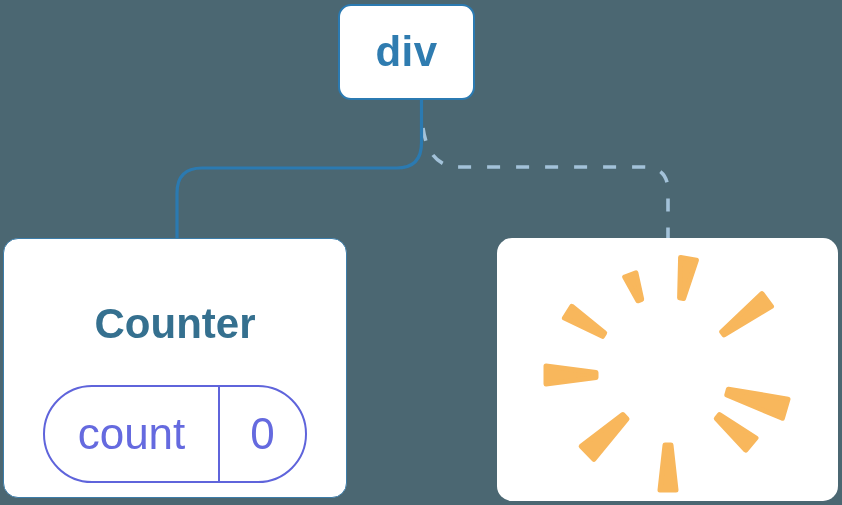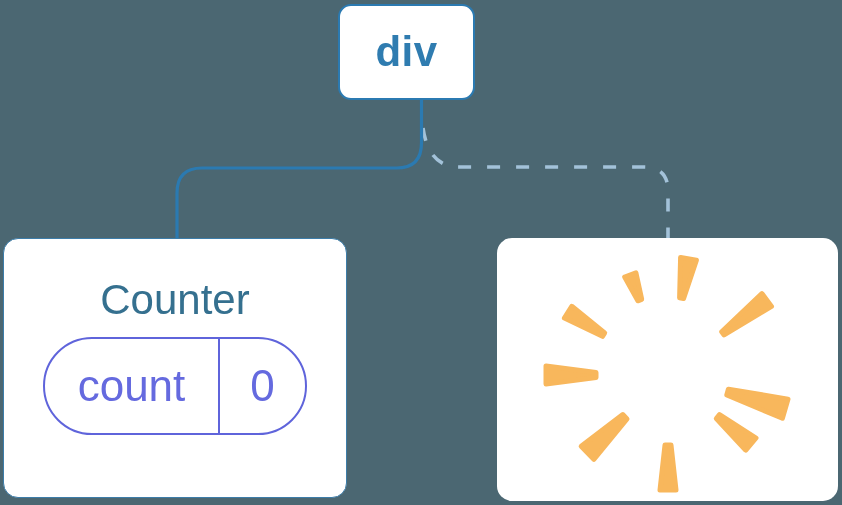--- a/index.html
+++ b/index.html
@@ -68,9 +68,10 @@
   }
   .counter-title {
     font-size: 42px;
-    font-weight: 400;
+    font-weight: 700;
     color: var(--counter-title-color);
     line-height: 1.1;
+    margin-top: 24px;
   }
   .state-pill {
     margin-top: 14px;

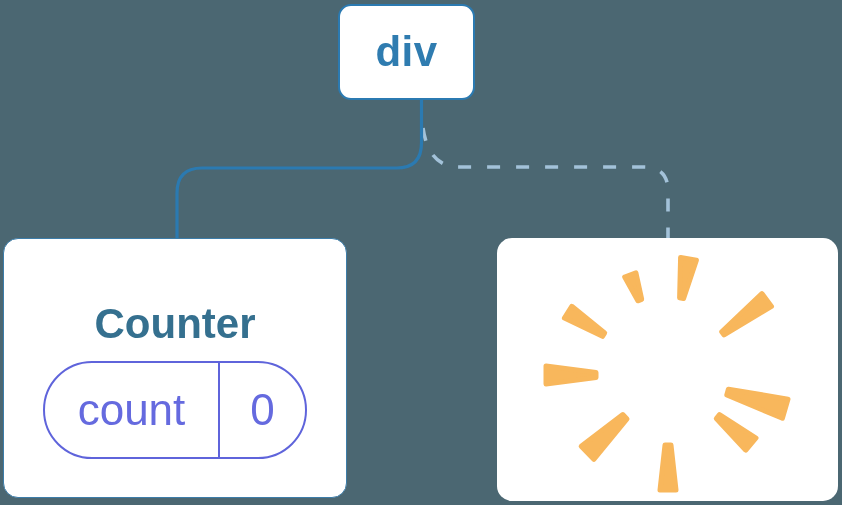--- a/index.html
+++ b/index.html
@@ -74,7 +74,7 @@
     margin-top: 24px;
   }
   .state-pill {
-    margin-top: 14px;
+    margin-top: 38px;
     width: 264px; height: 98px;
     border: 2px solid var(--pill-border);
     border-radius: 60px;

